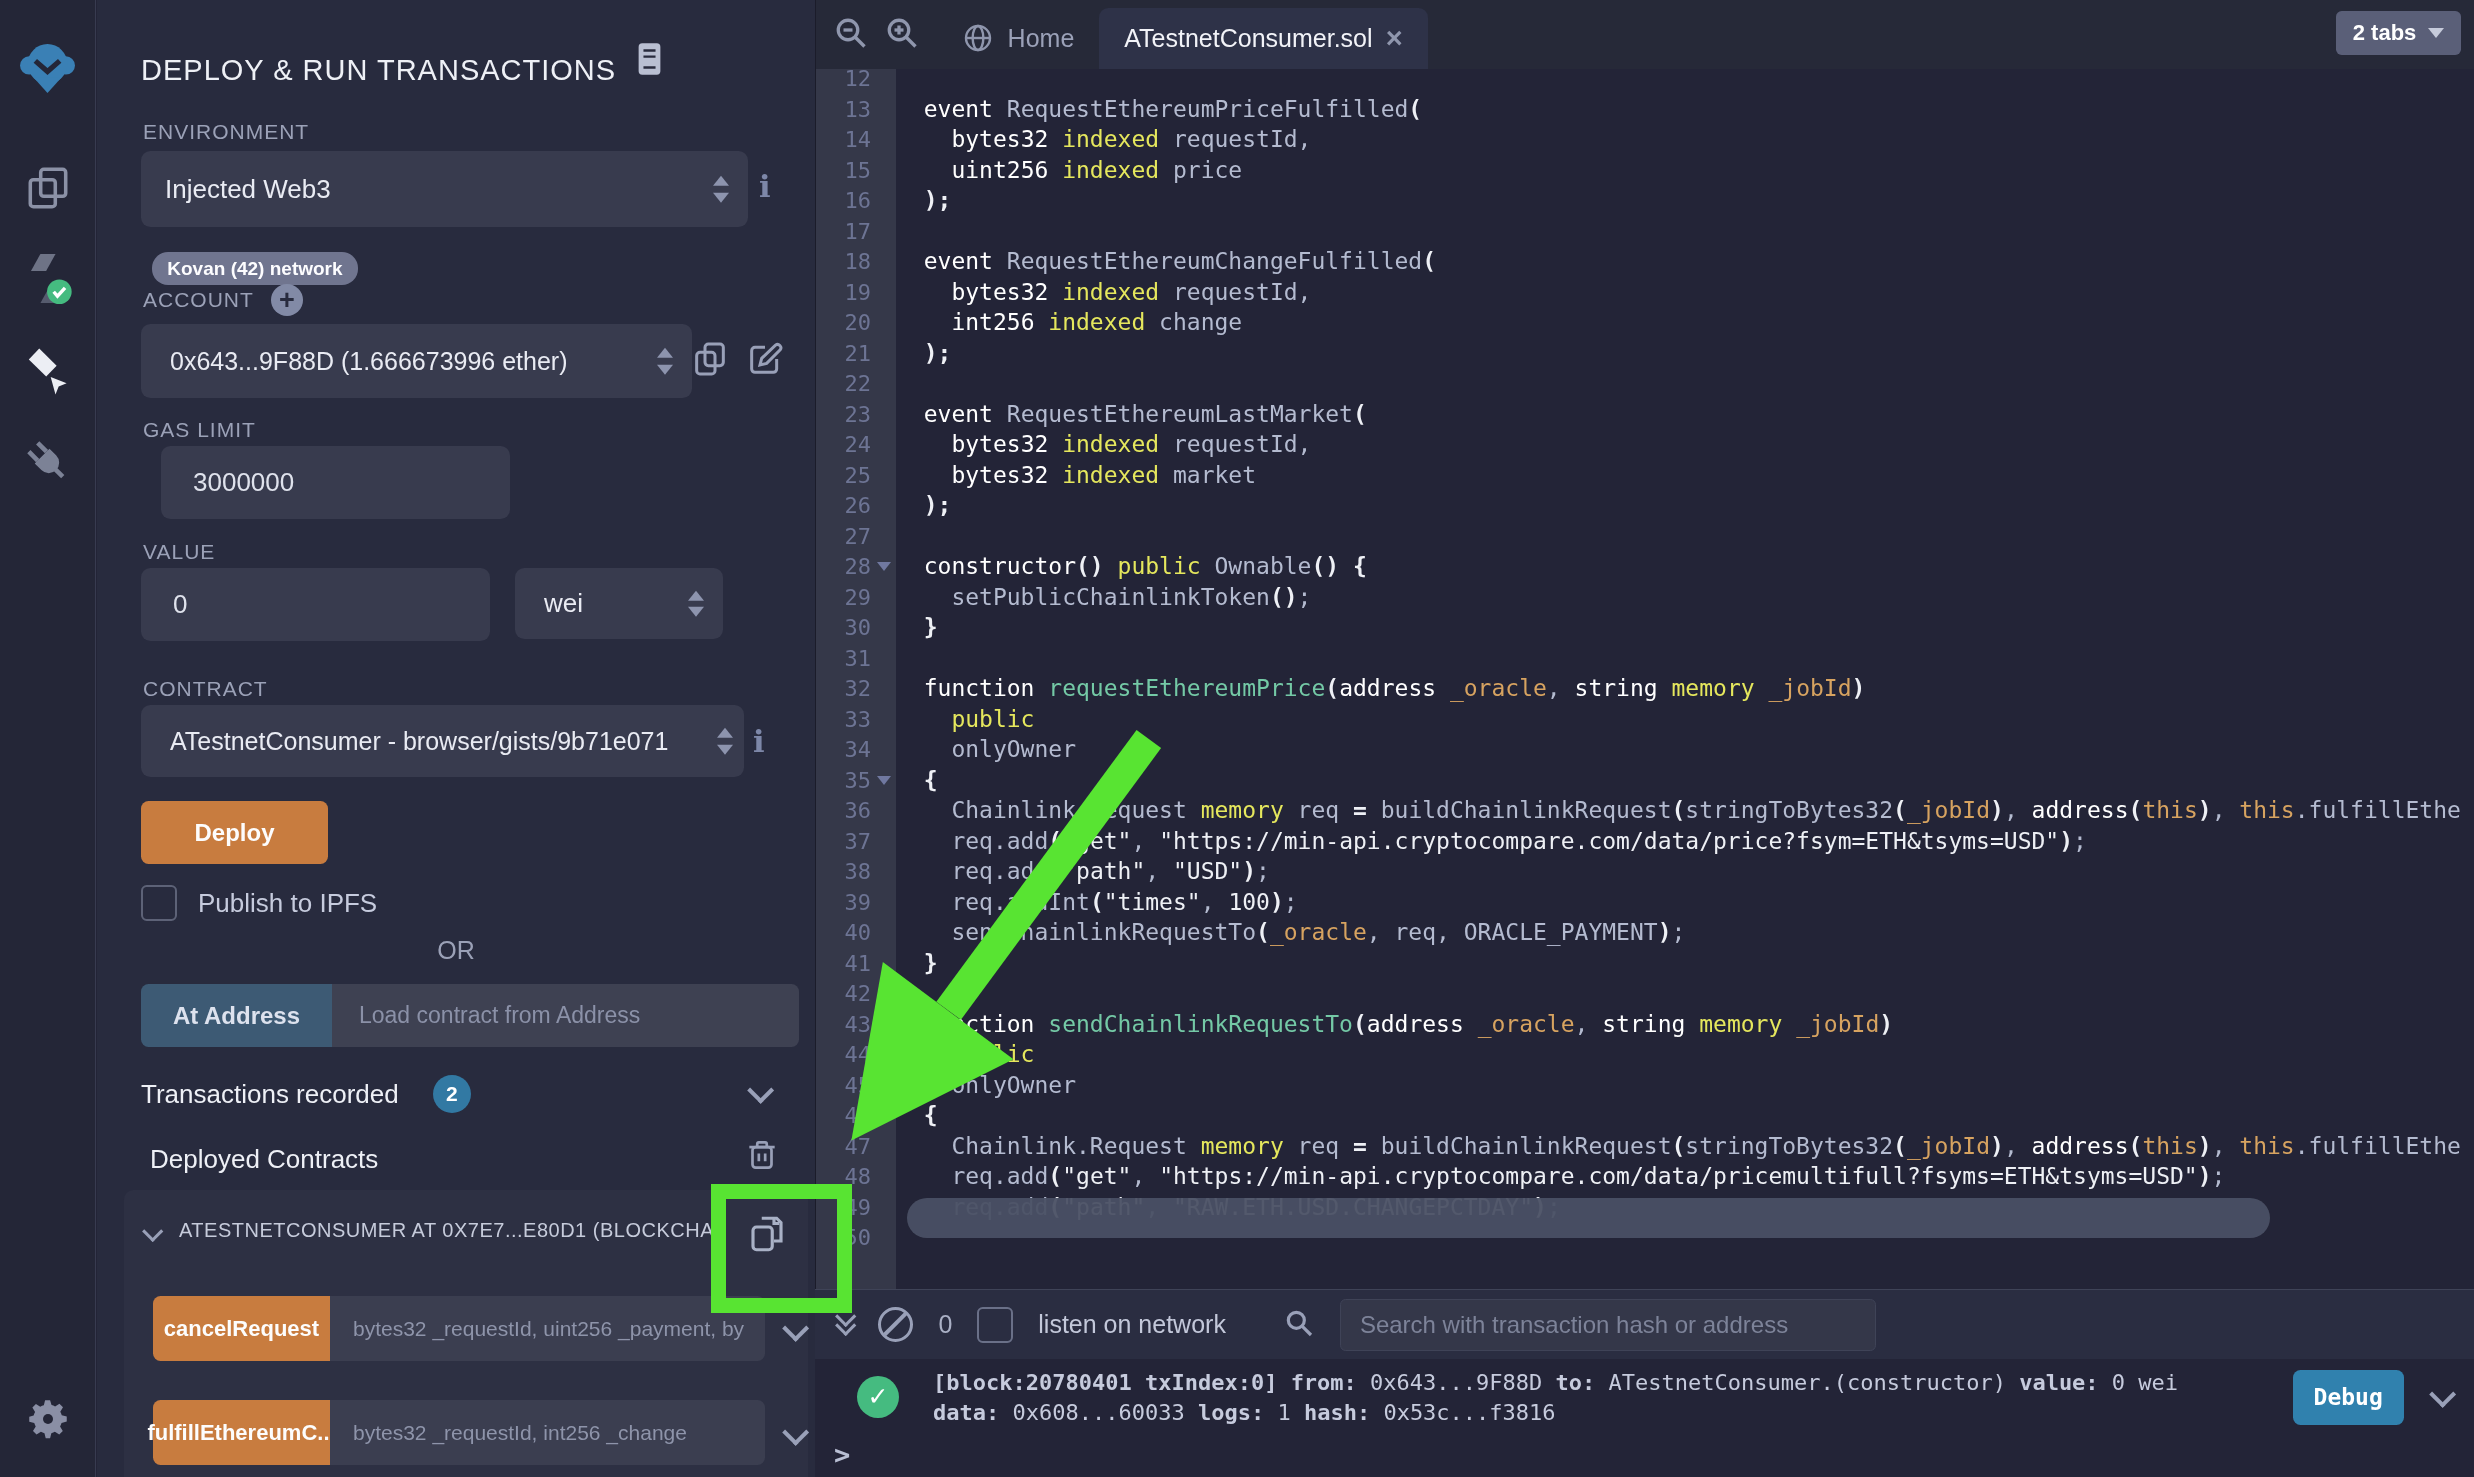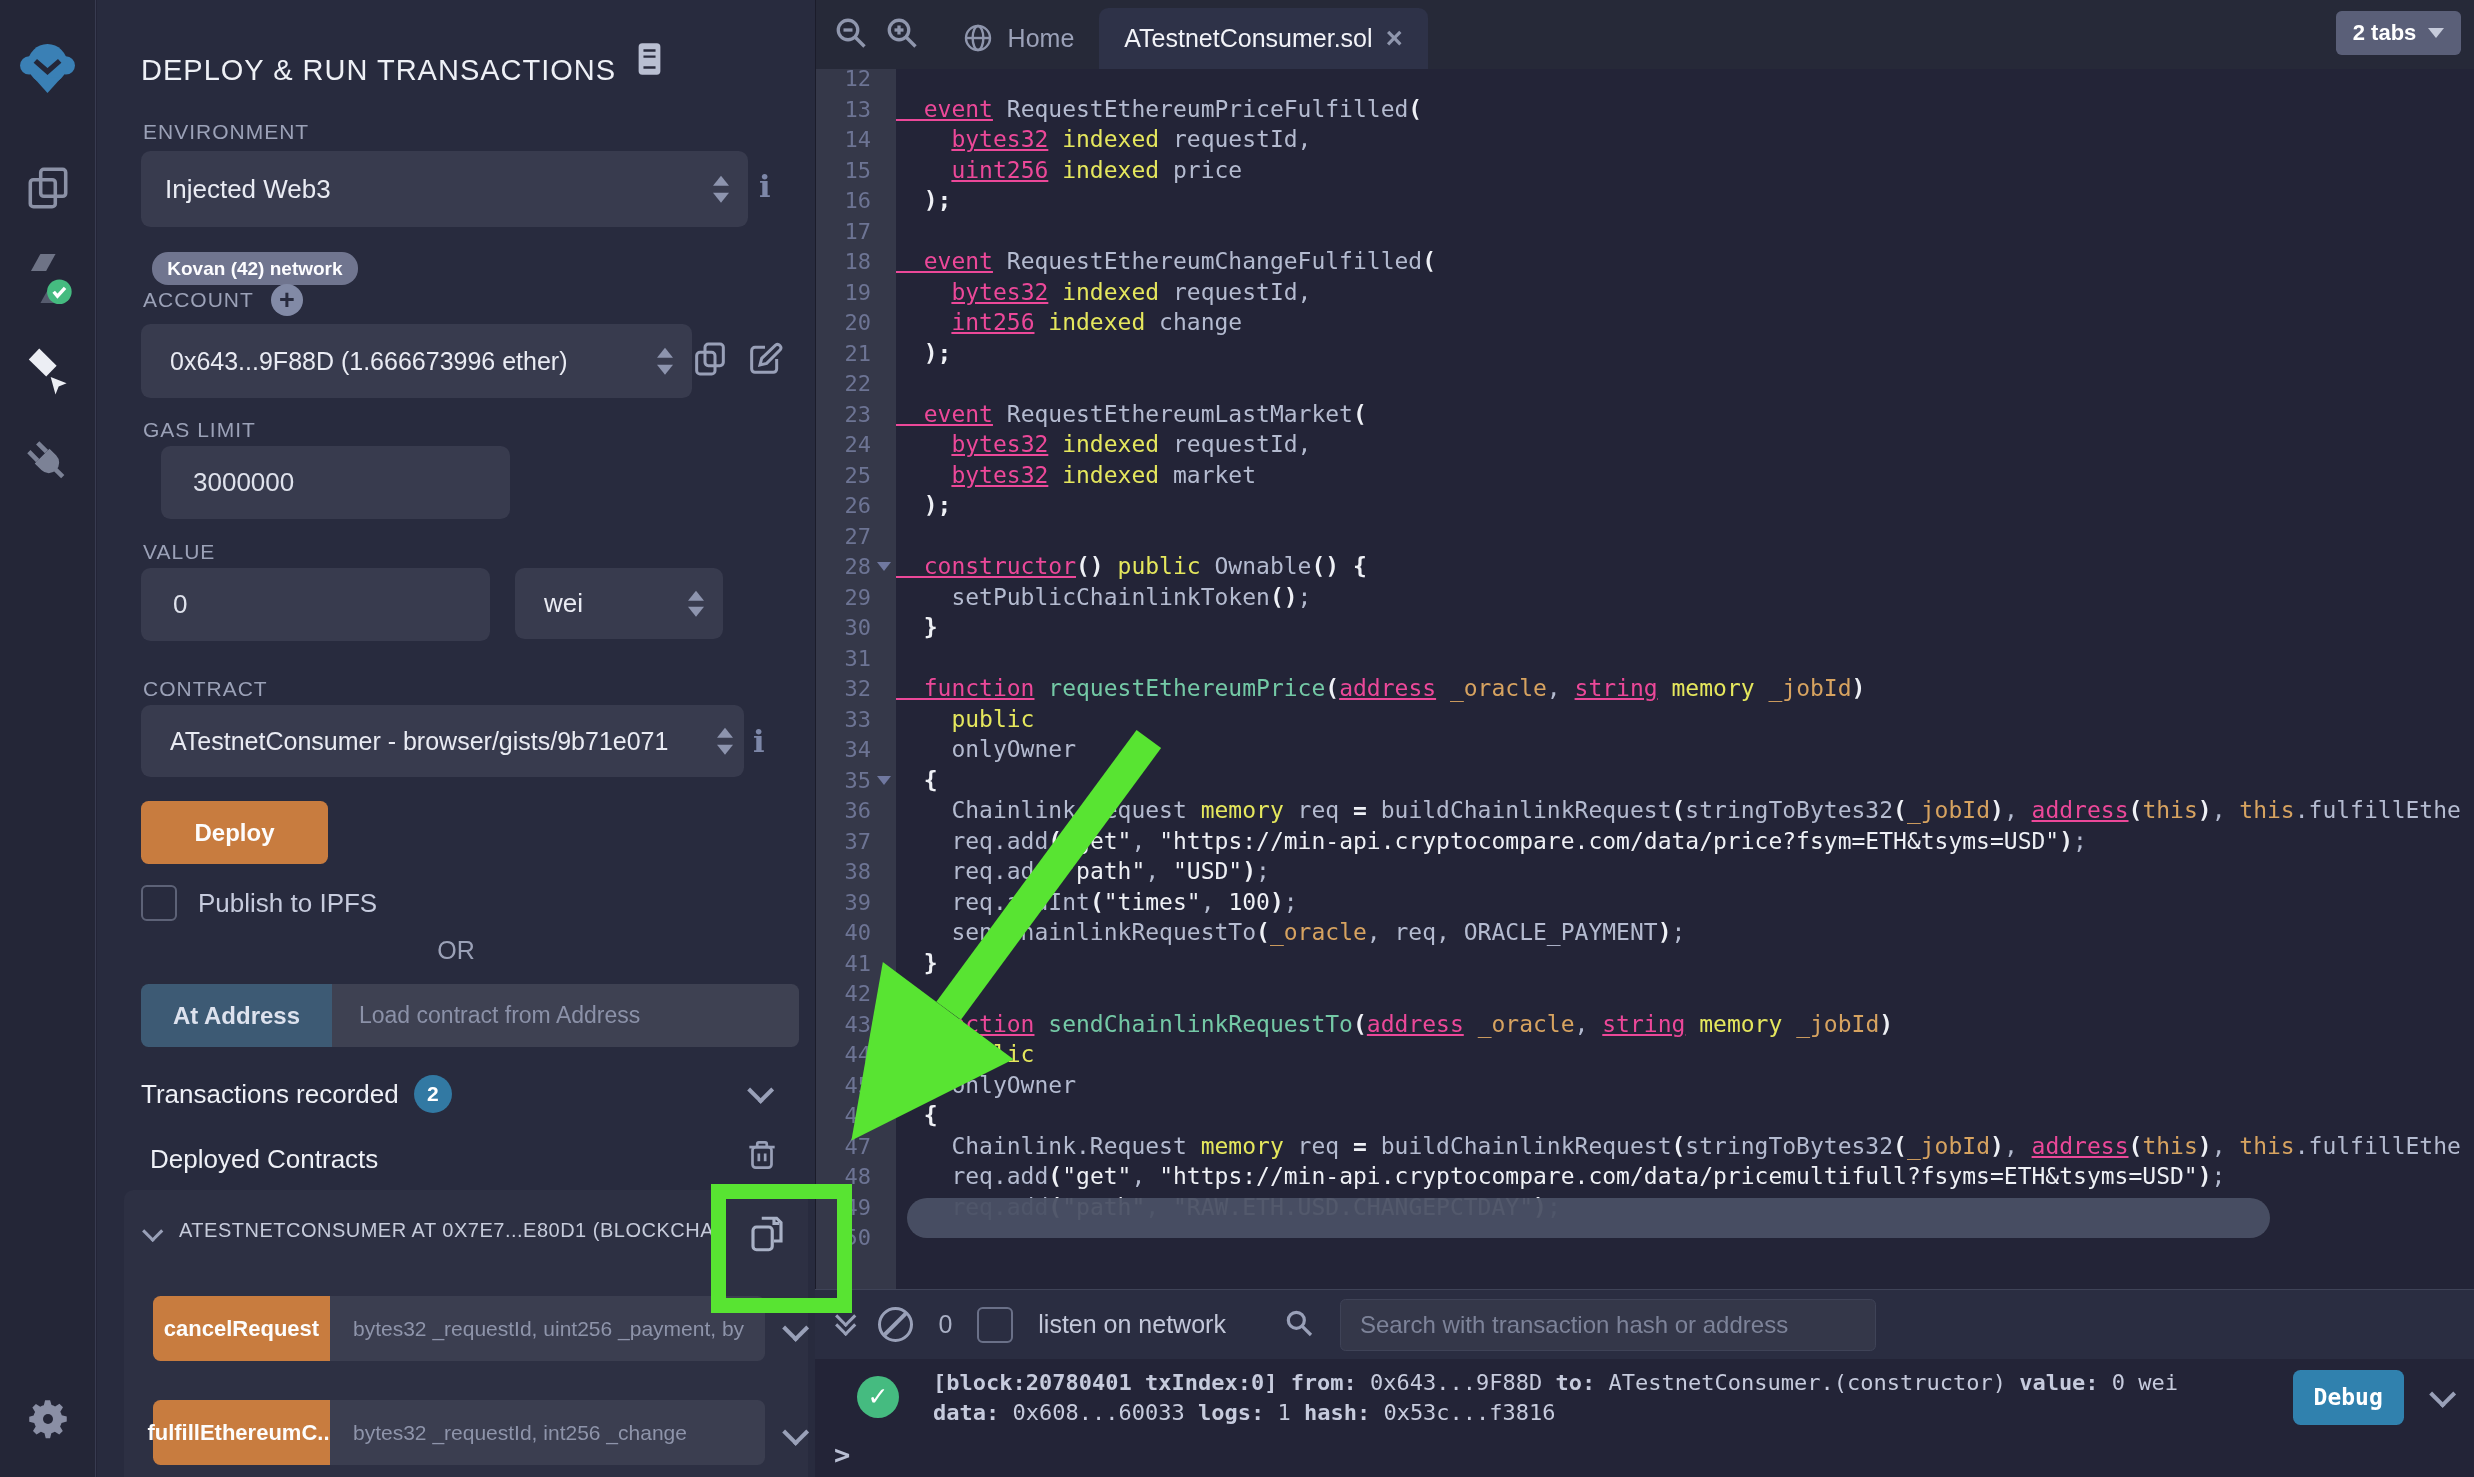--- a/index.html
+++ b/index.html
@@ -65,7 +65,7 @@
   .gutter-fold{width:25px;flex:none;display:flex;justify-content:center;align-items:center;}
   .gutter-fold.has-fold::after{content:"";width:0;height:0;border-left:7.6px solid transparent;border-right:7.6px solid transparent;border-top:9.5px solid #7078a0;}
   .code-text{white-space:pre;font-family:"DejaVu Sans Mono",monospace;font-size:23px;line-height:30.5px;flex:none;}
-  .tok-k{color:#ec4899;text-decoration:underline;} .tok-y{color:#e5e75d;} .tok-f{color:#74c9a6;} .tok-o{color:#d7a360;}
+  .tok-k{color:#ffffff;} .tok-y{color:#e5e75d;} .tok-f{color:#74c9a6;} .tok-o{color:#d7a360;}
   .tok-d{color:#b4bbd0;} .tok-s{color:#eef0f5;} .tok-n{color:#eef0f5;}
   .tok-p{color:#eef0f5;font-weight:bold;}
   #h-scrollbar{position:absolute;left:91px;top:1129px;width:1363px;height:40px;background:#4a5064;border-radius:20px;opacity:.95;cursor:pointer;}

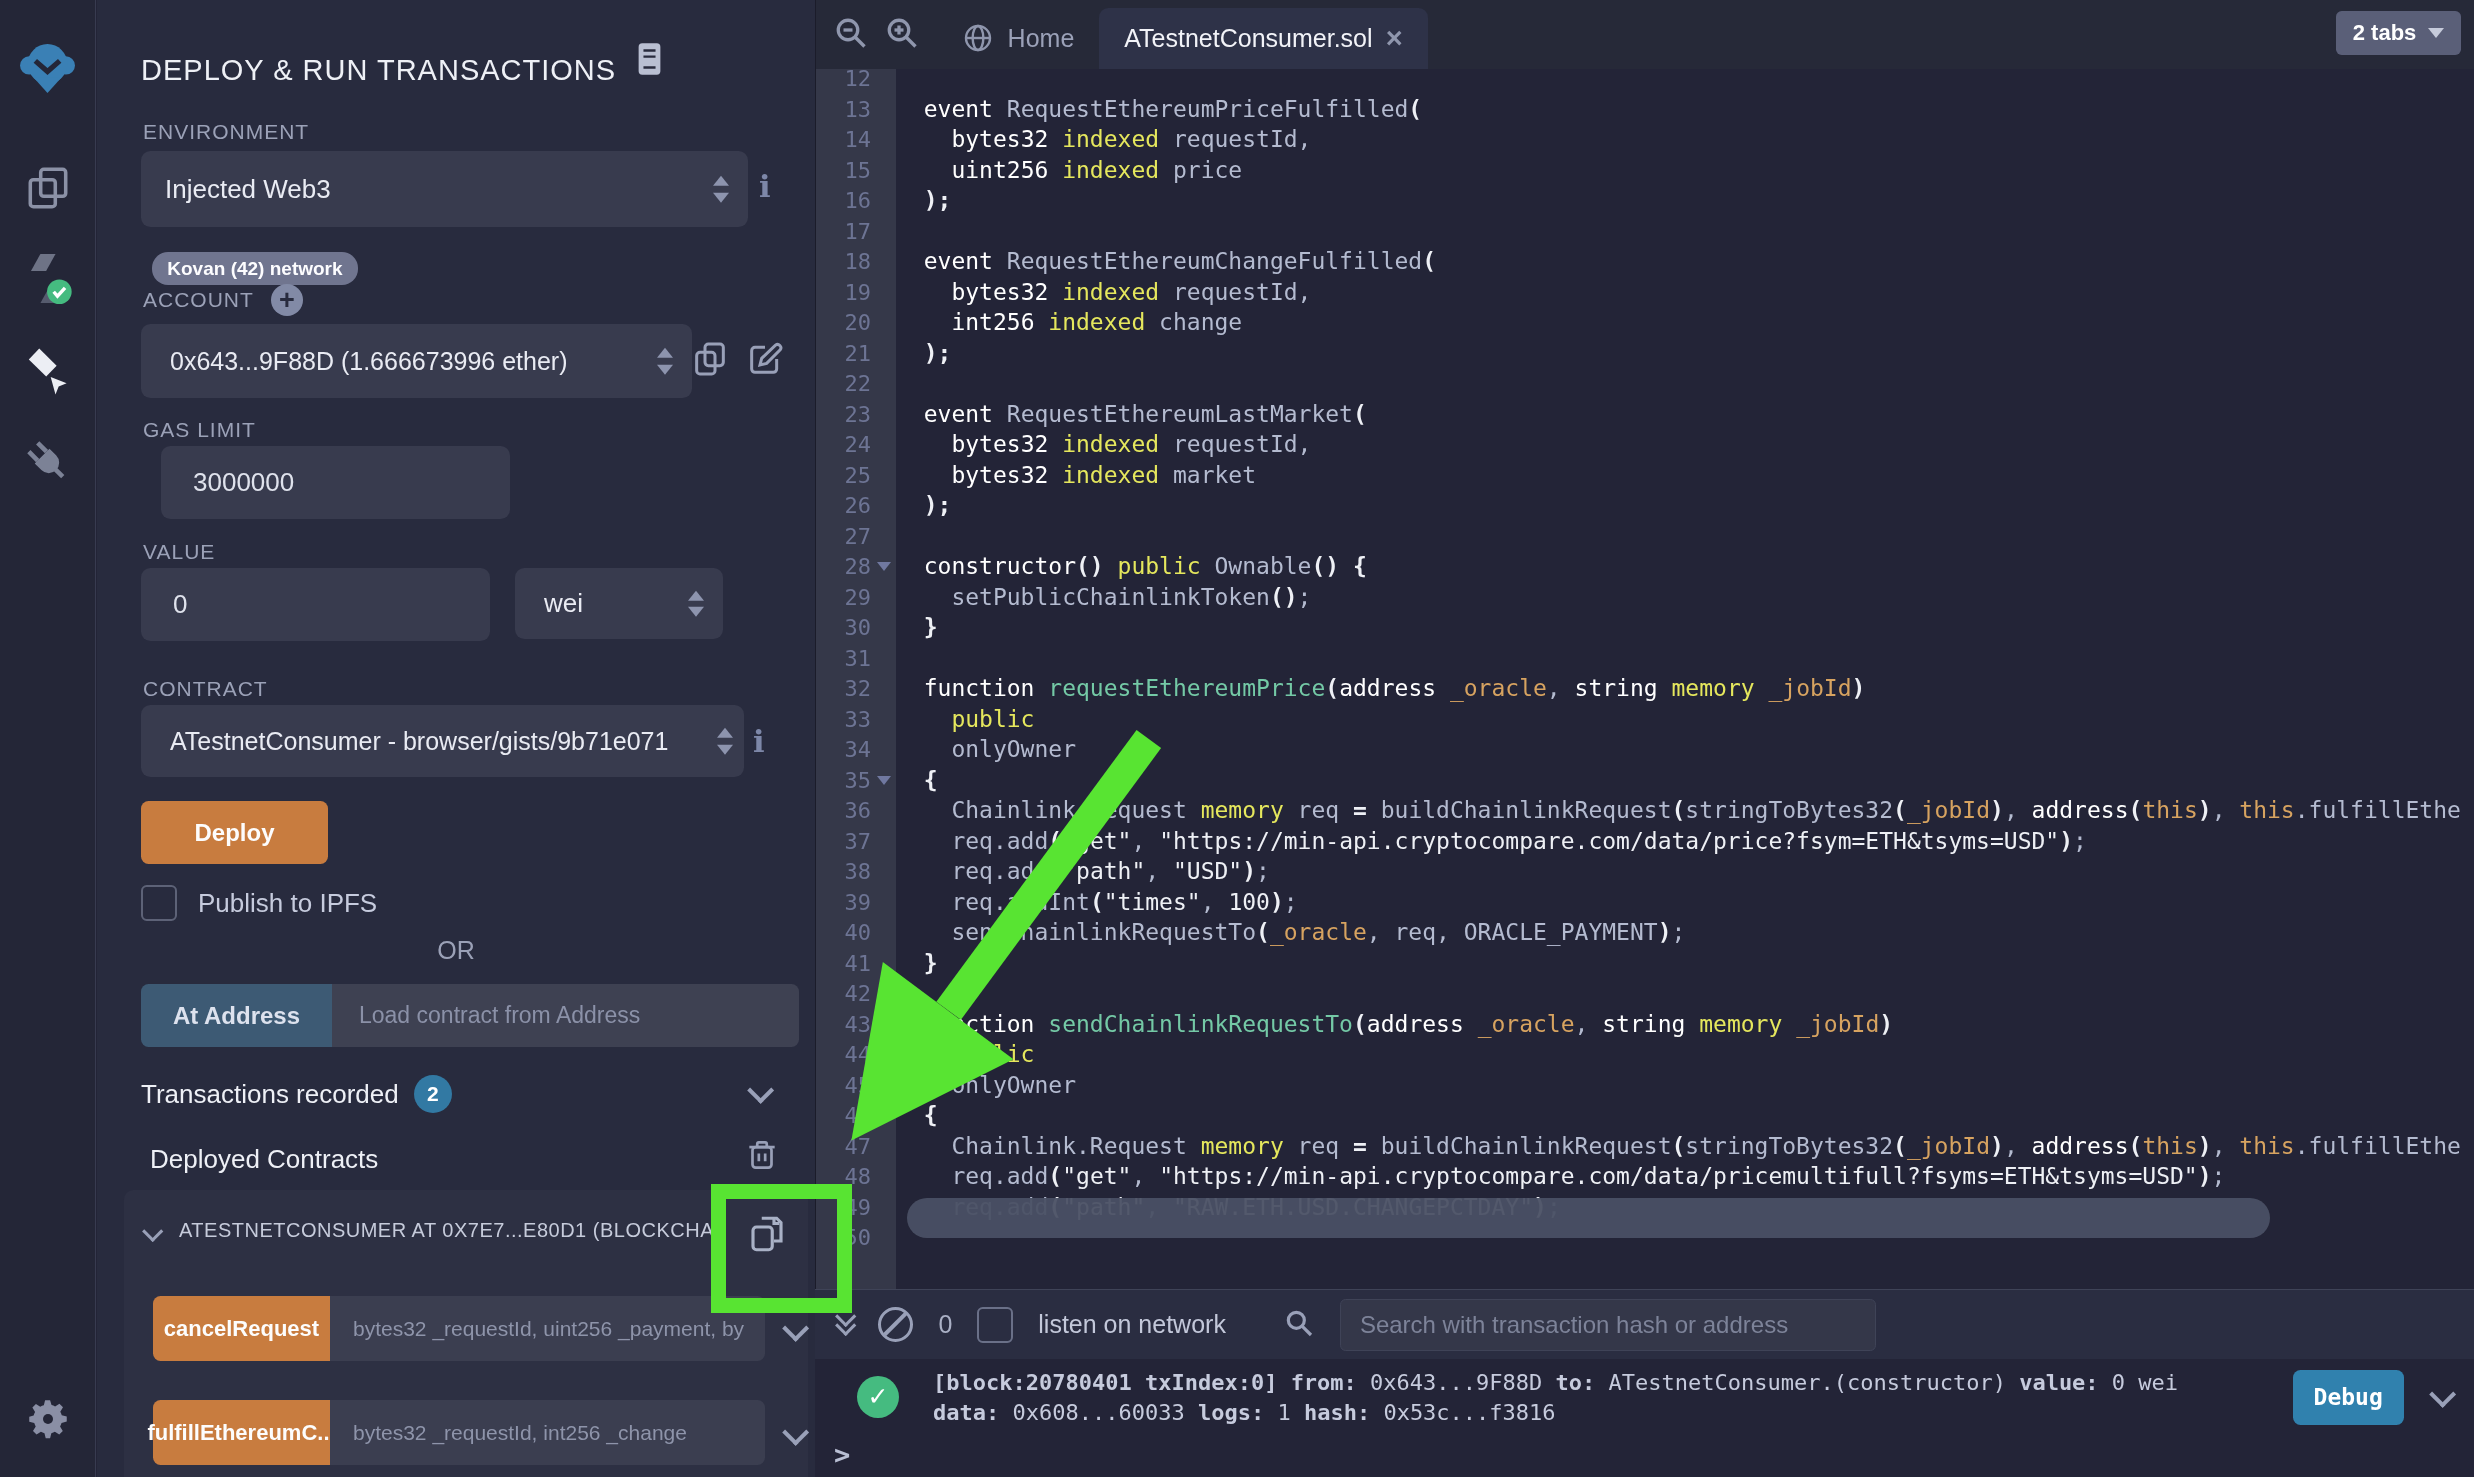--- a/index.html
+++ b/index.html
@@ -230,7 +230,7 @@
       <div style="width:440px;height:63px;background:#3e4152;border-radius:0 7.6px 7.6px 0;display:flex;align-items:center;padding-left:27px;font-size:23px;color:#8b91a8;">Load contract from Address</div>
     </div>
 
-    <div class="abs" style="left:44px;top:1075px;display:flex;align-items:center;gap:15px;">
+    <div class="abs" style="left:44px;top:1075px;display:flex;align-items:center;gap:34px;">
       <span style="font-size:26px;color:#eef0f6;">Transactions recorded</span>
       <span class="count-badge">2</span>
     </div>

